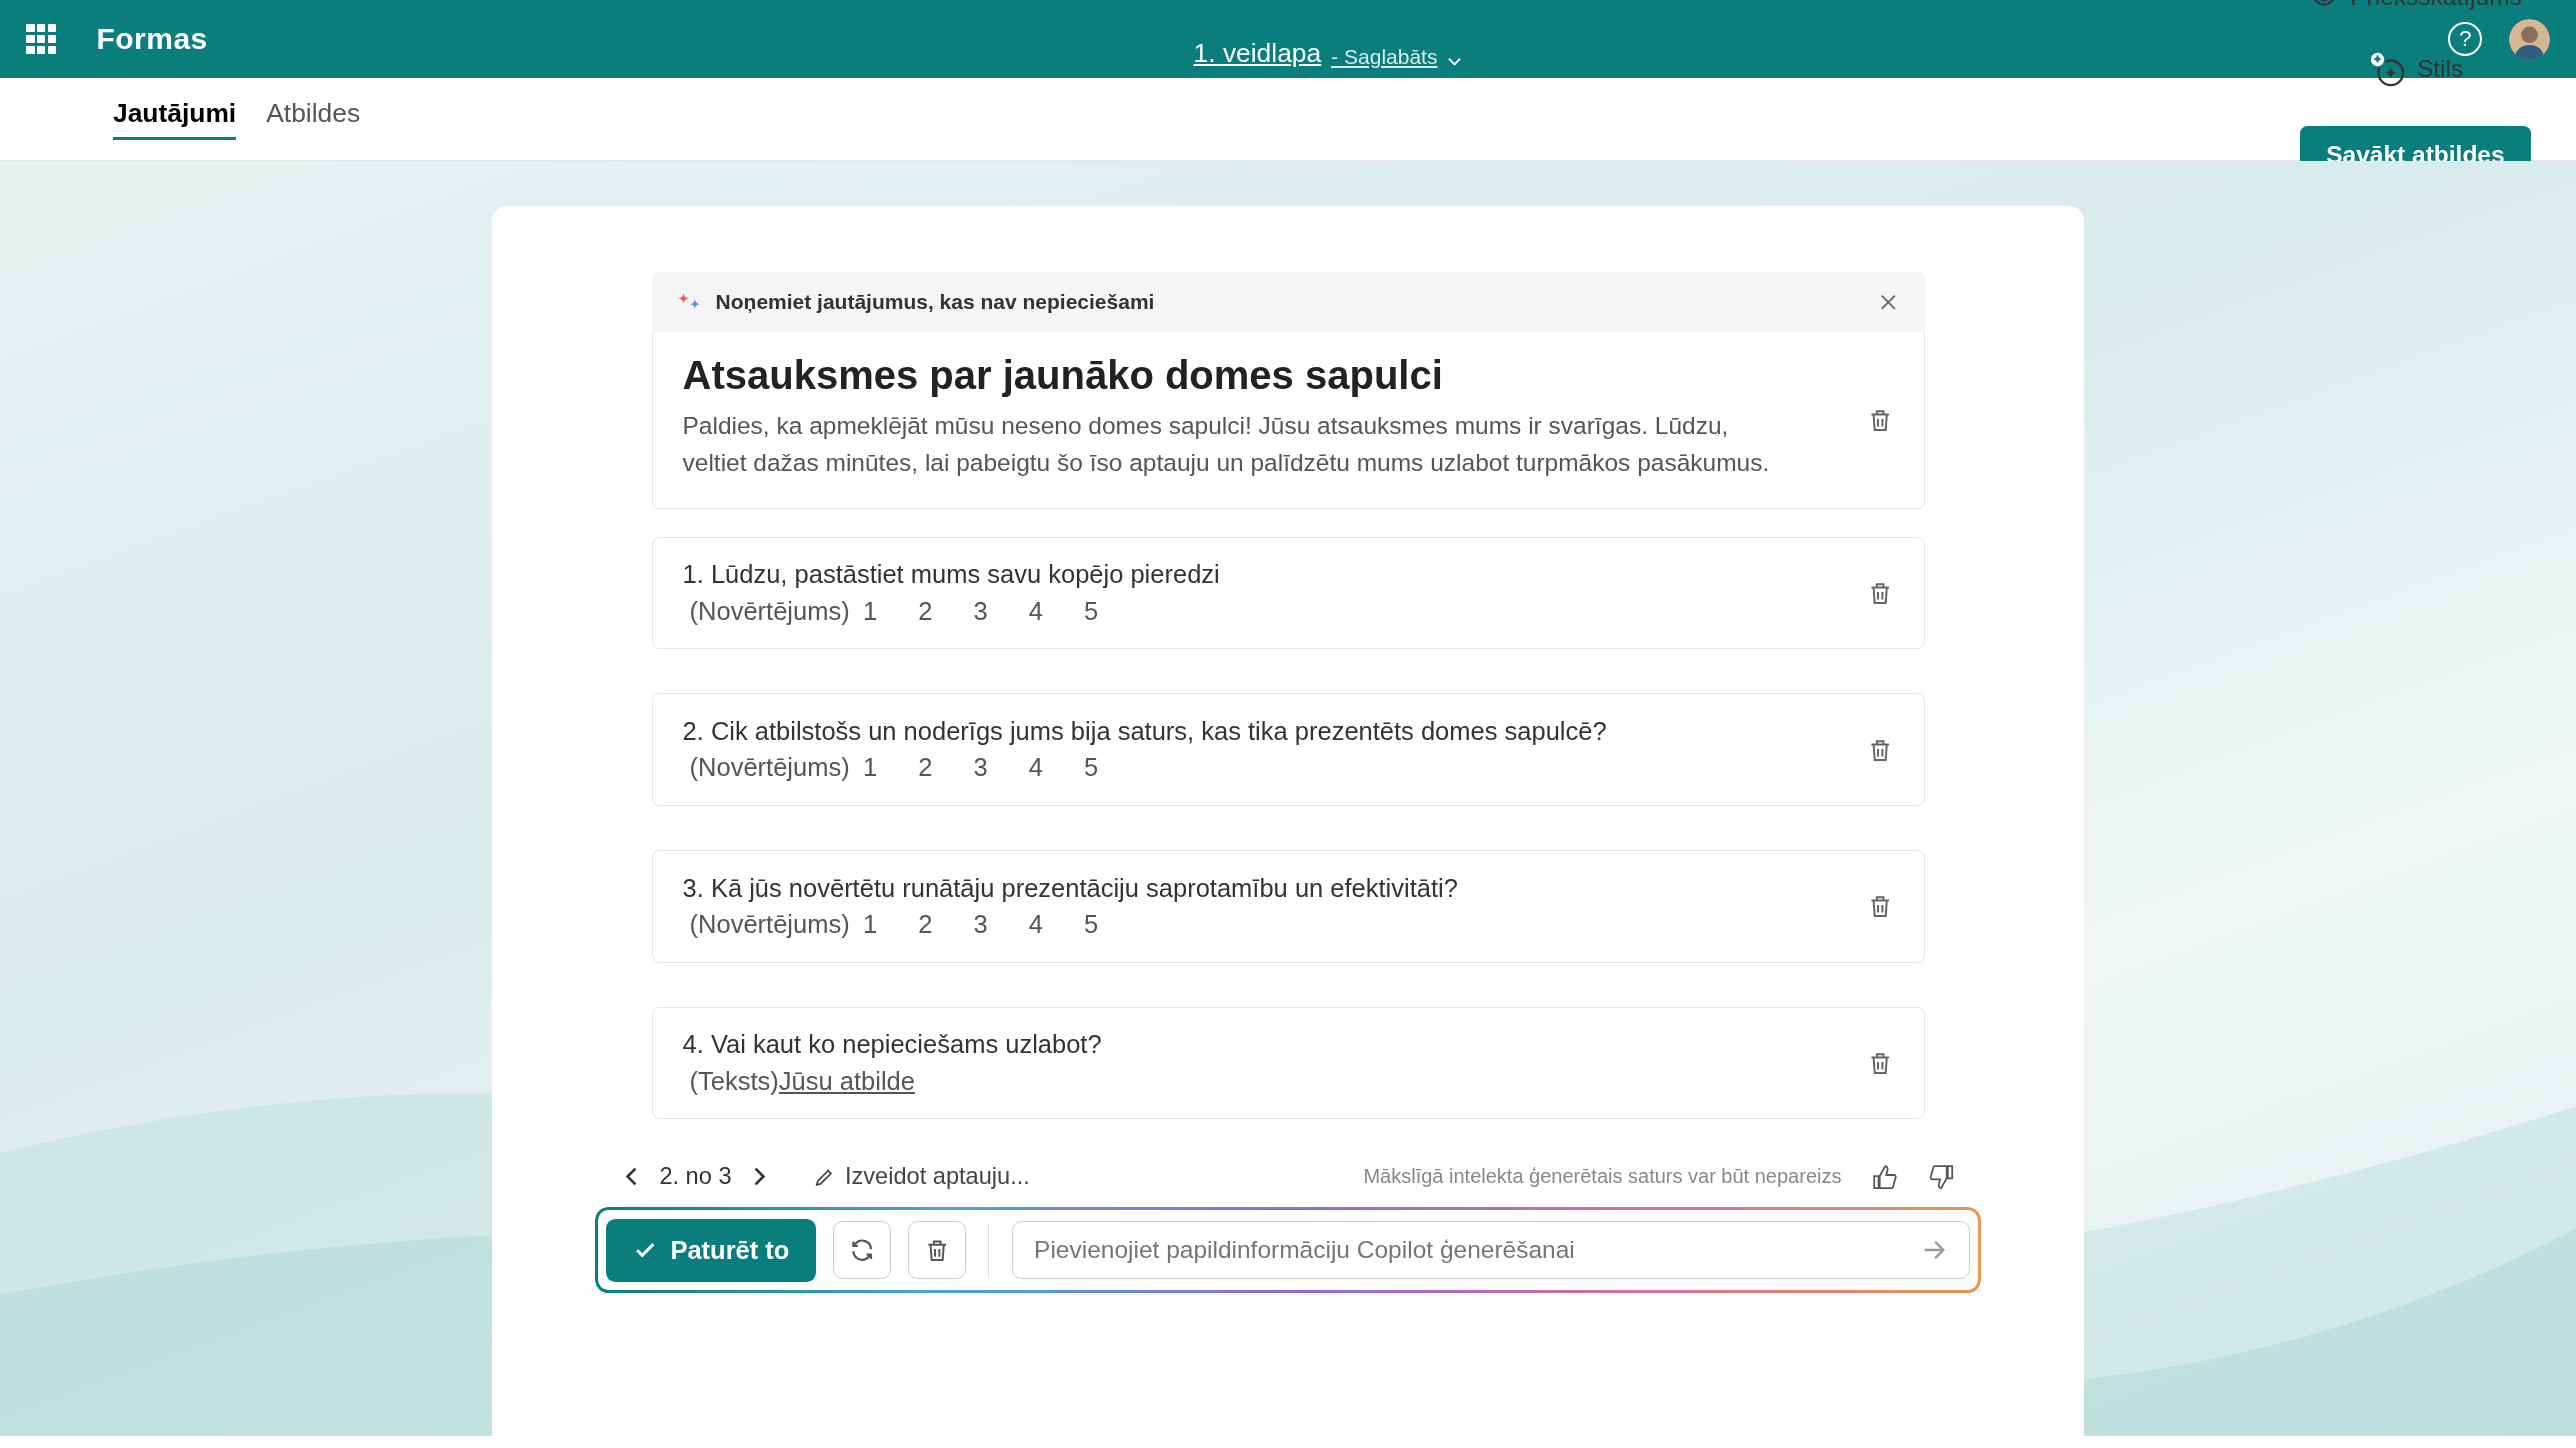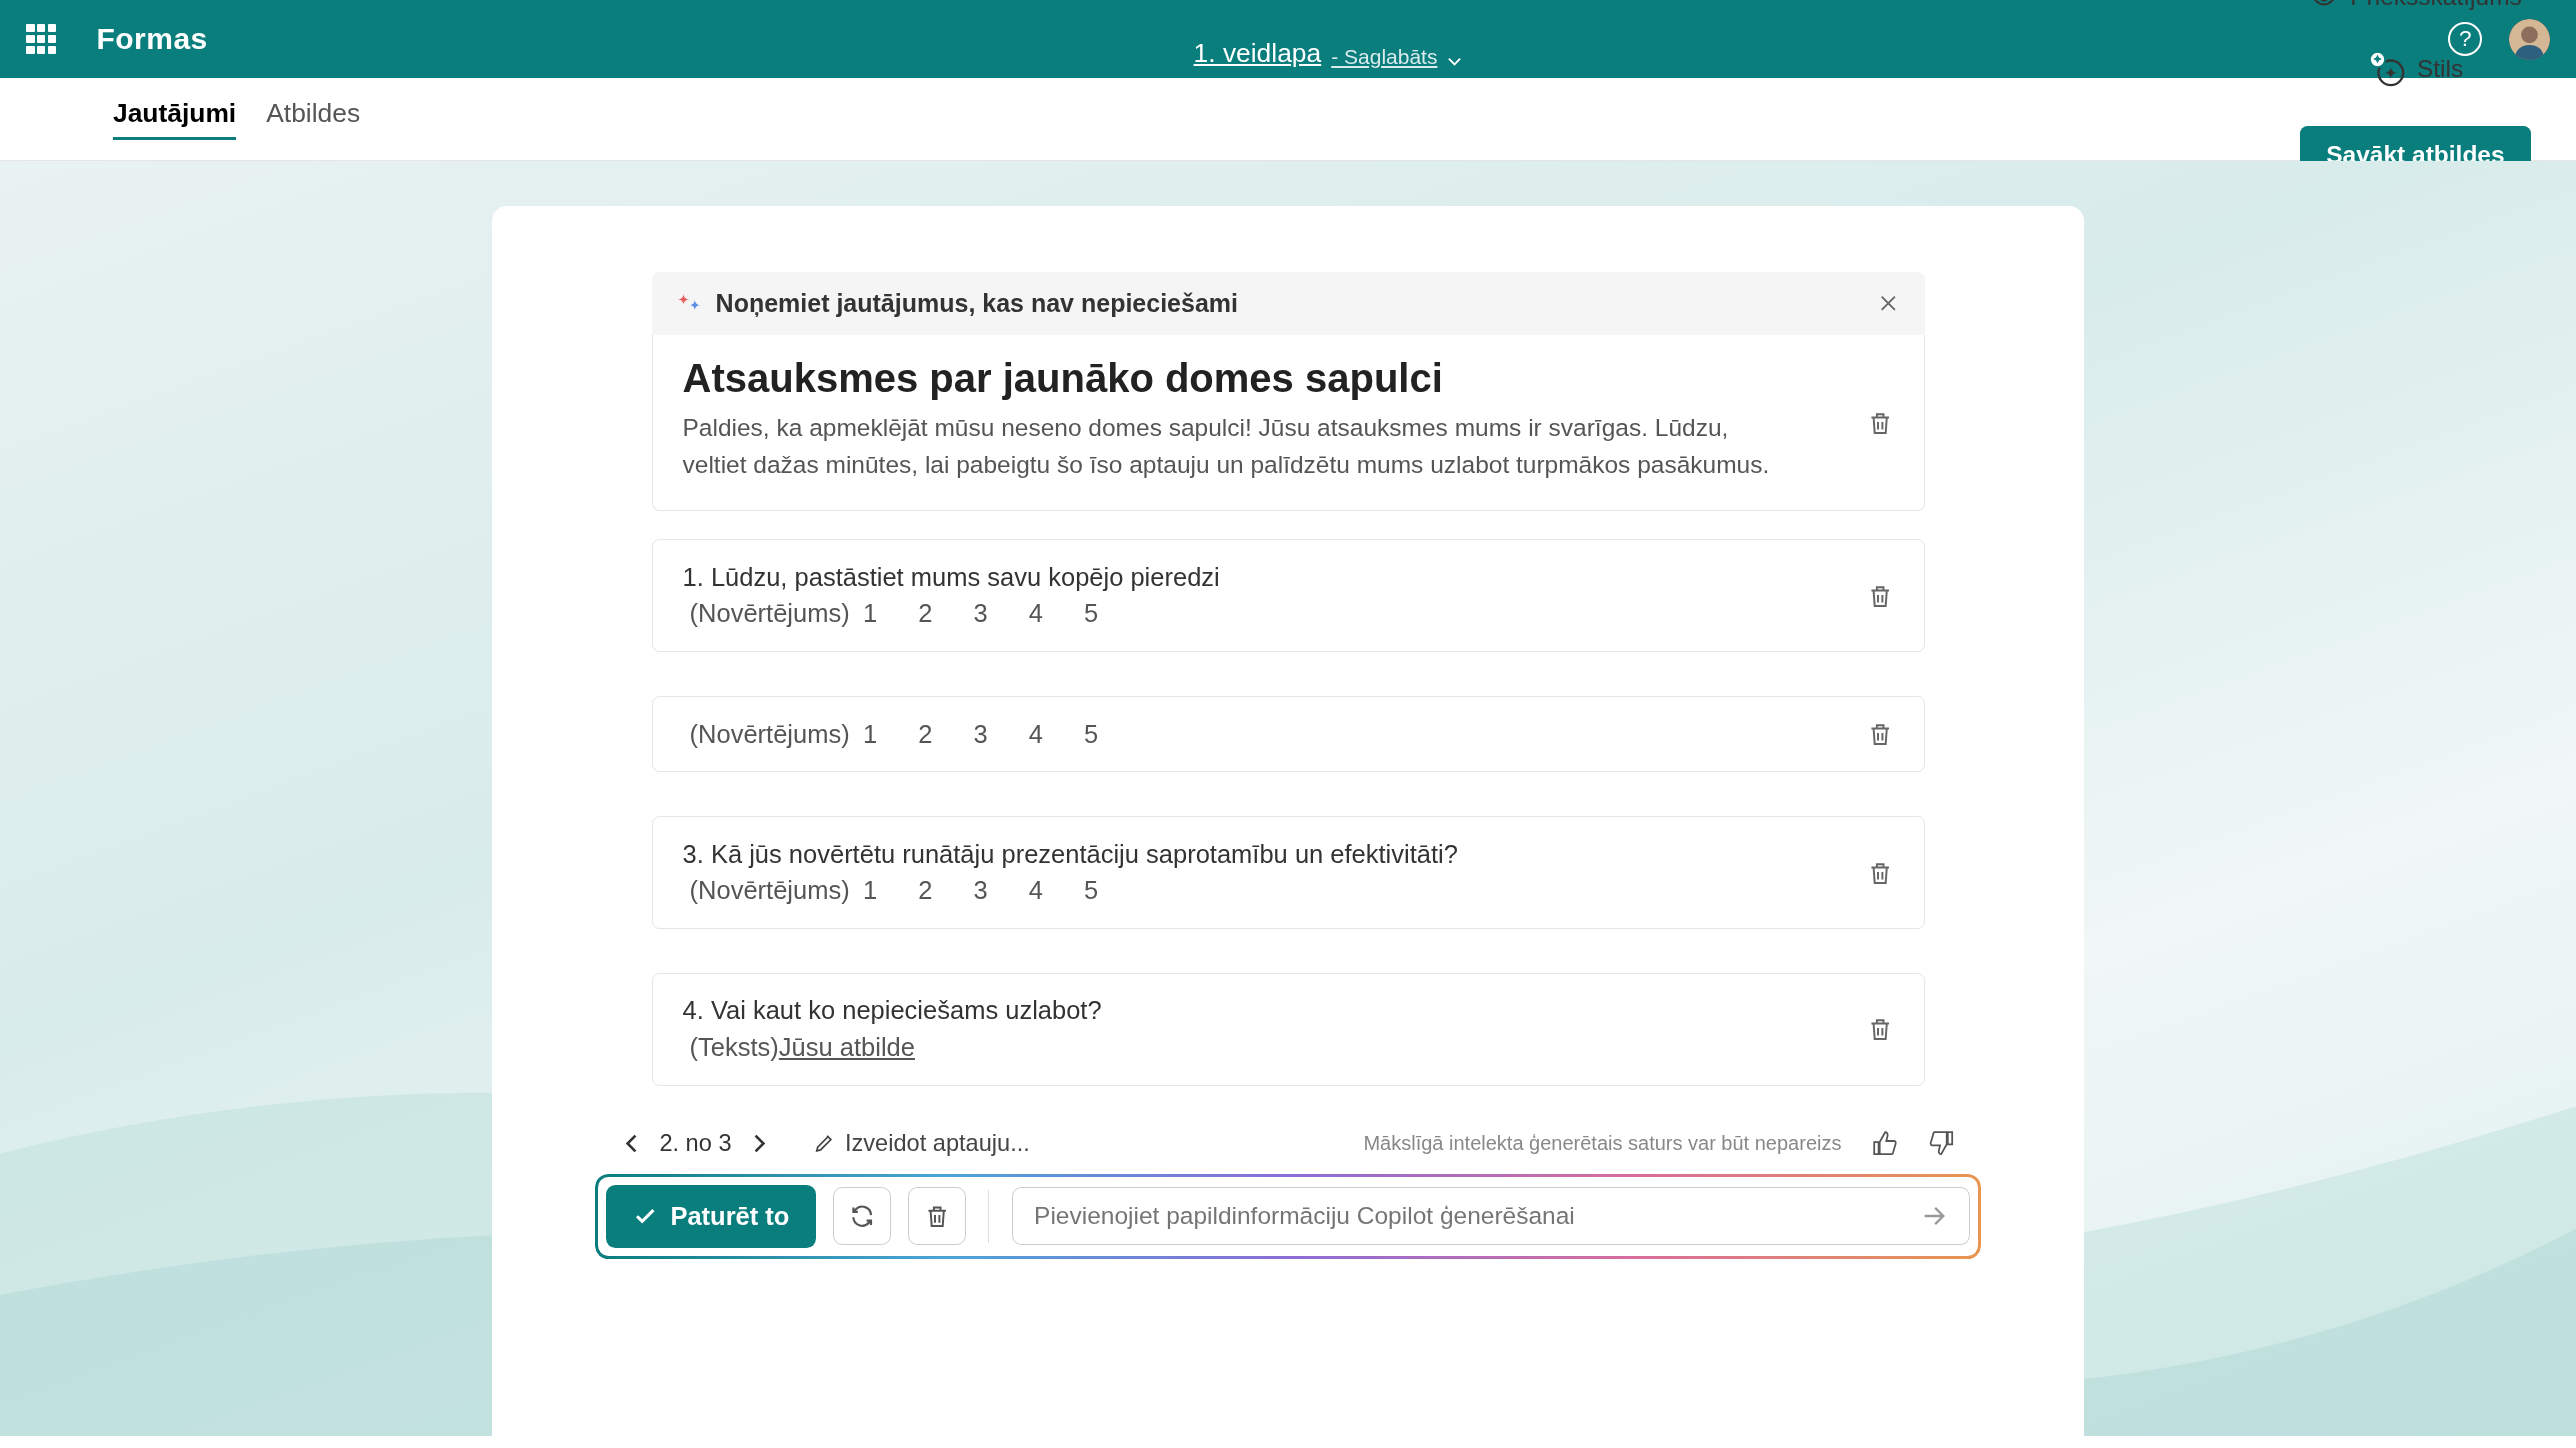--- a/index.html
+++ b/index.html
@@ -36,7 +36,7 @@
 
 .ai-bar { display: flex; align-items: center; gap: 13.2px; background: #f5f5f5; border-radius: 7.5px 7.5px 0 0; padding: 17px 24.5px; margin: 0 auto; width: 1273px; }
 .ai-logo { width: 26.4px; height: 26.4px; }
-.ai-text { font-size: 25px; font-weight: 600; color: #333; flex: 1; }
+.ai-text { font-size: 21px; font-weight: 600; color: #333; flex: 1; }
 .close-x { width: 22.6px; height: 22.6px; cursor: pointer; color: #666; }
 
 .header-section { background: #fff; border: 0.9px solid #e5e5e5; border-top: none; border-radius: 0 0 7.5px 7.5px; padding: 21px 30px 26.4px; margin: 0 auto 28px; width: 1273px; position: relative; }

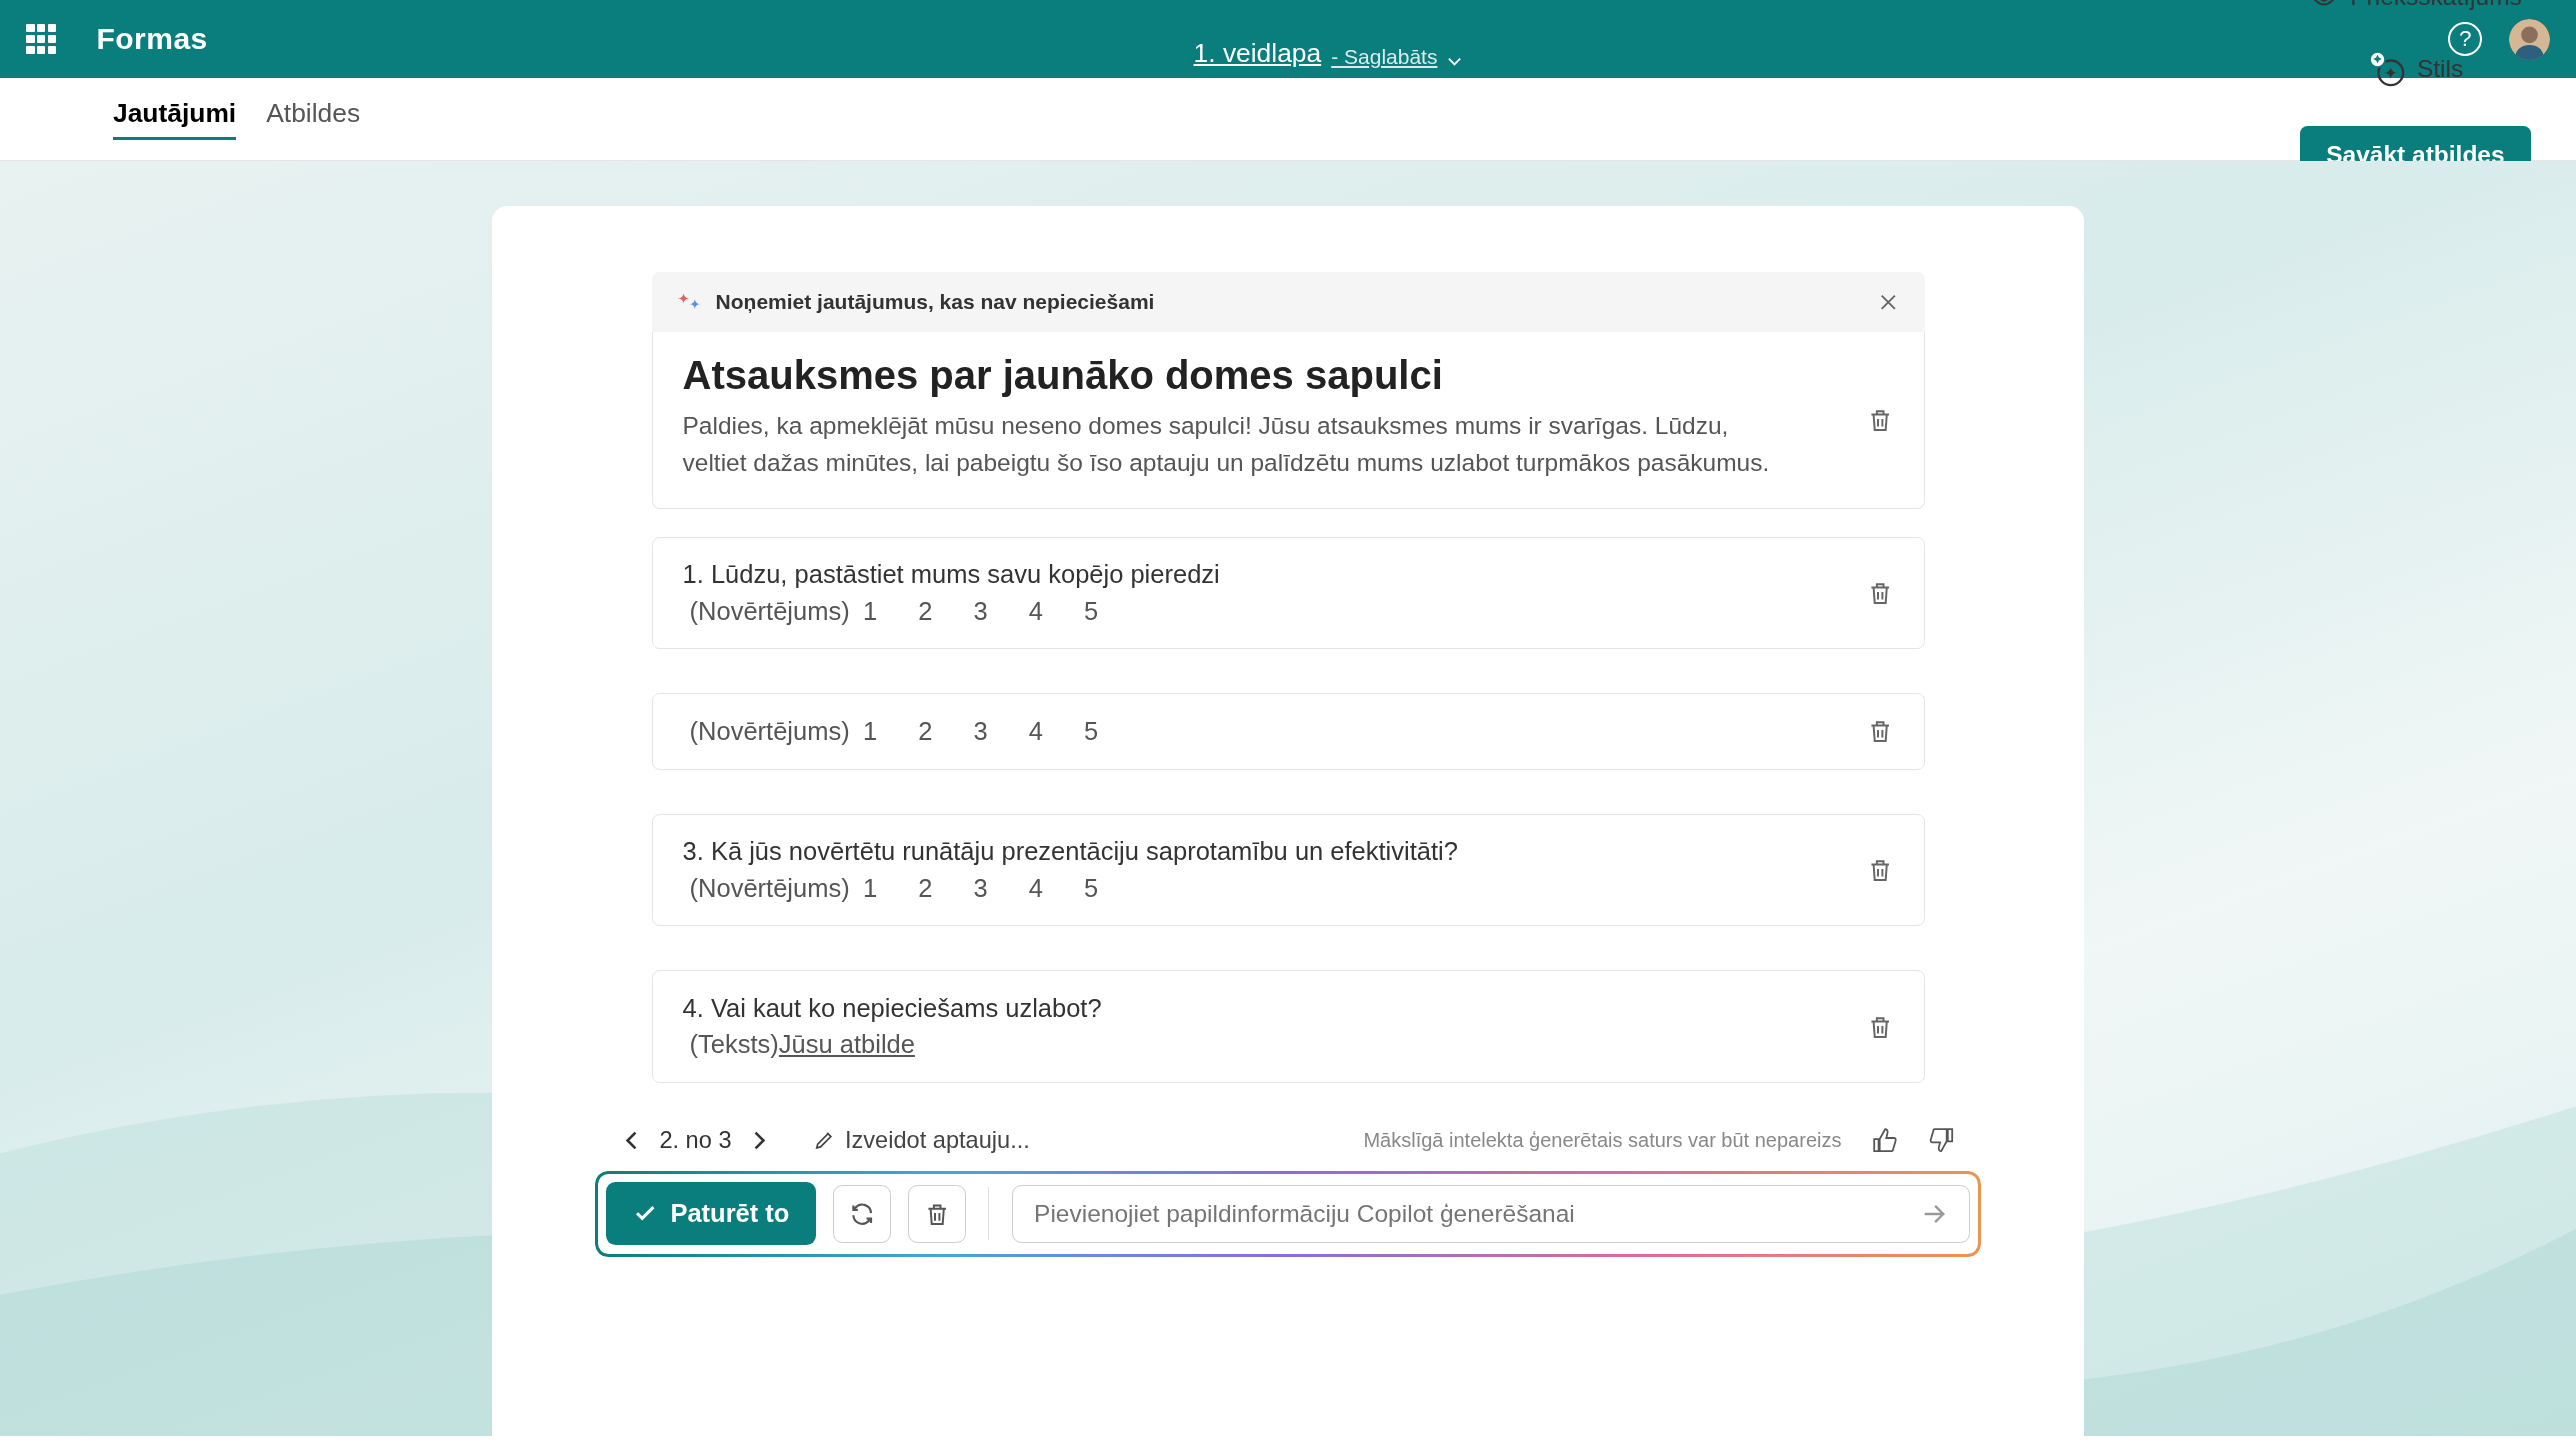--- a/index.html
+++ b/index.html
@@ -168,6 +168,7 @@
     </div>
 
     <div class="question-card">
+      <div class="q-text"><span>2.</span> <span>Cik atbilstošs un noderīgs jums bija saturs, kas tika prezentēts domes sapulcē?</span></div>
       <div class="q-meta">&nbsp;<span>(Novērtējums)</span><span class="nums">1   2   3   4   5</span></div>
       <svg class="trash-icon" viewBox="0 0 24 24">
           <path d="M4 7h16M9 7V4h6v3M6 7l1 14h10l1-14M10 11v7M14 11v7" stroke="currentColor" stroke-width="1.8" fill="none"></path>

